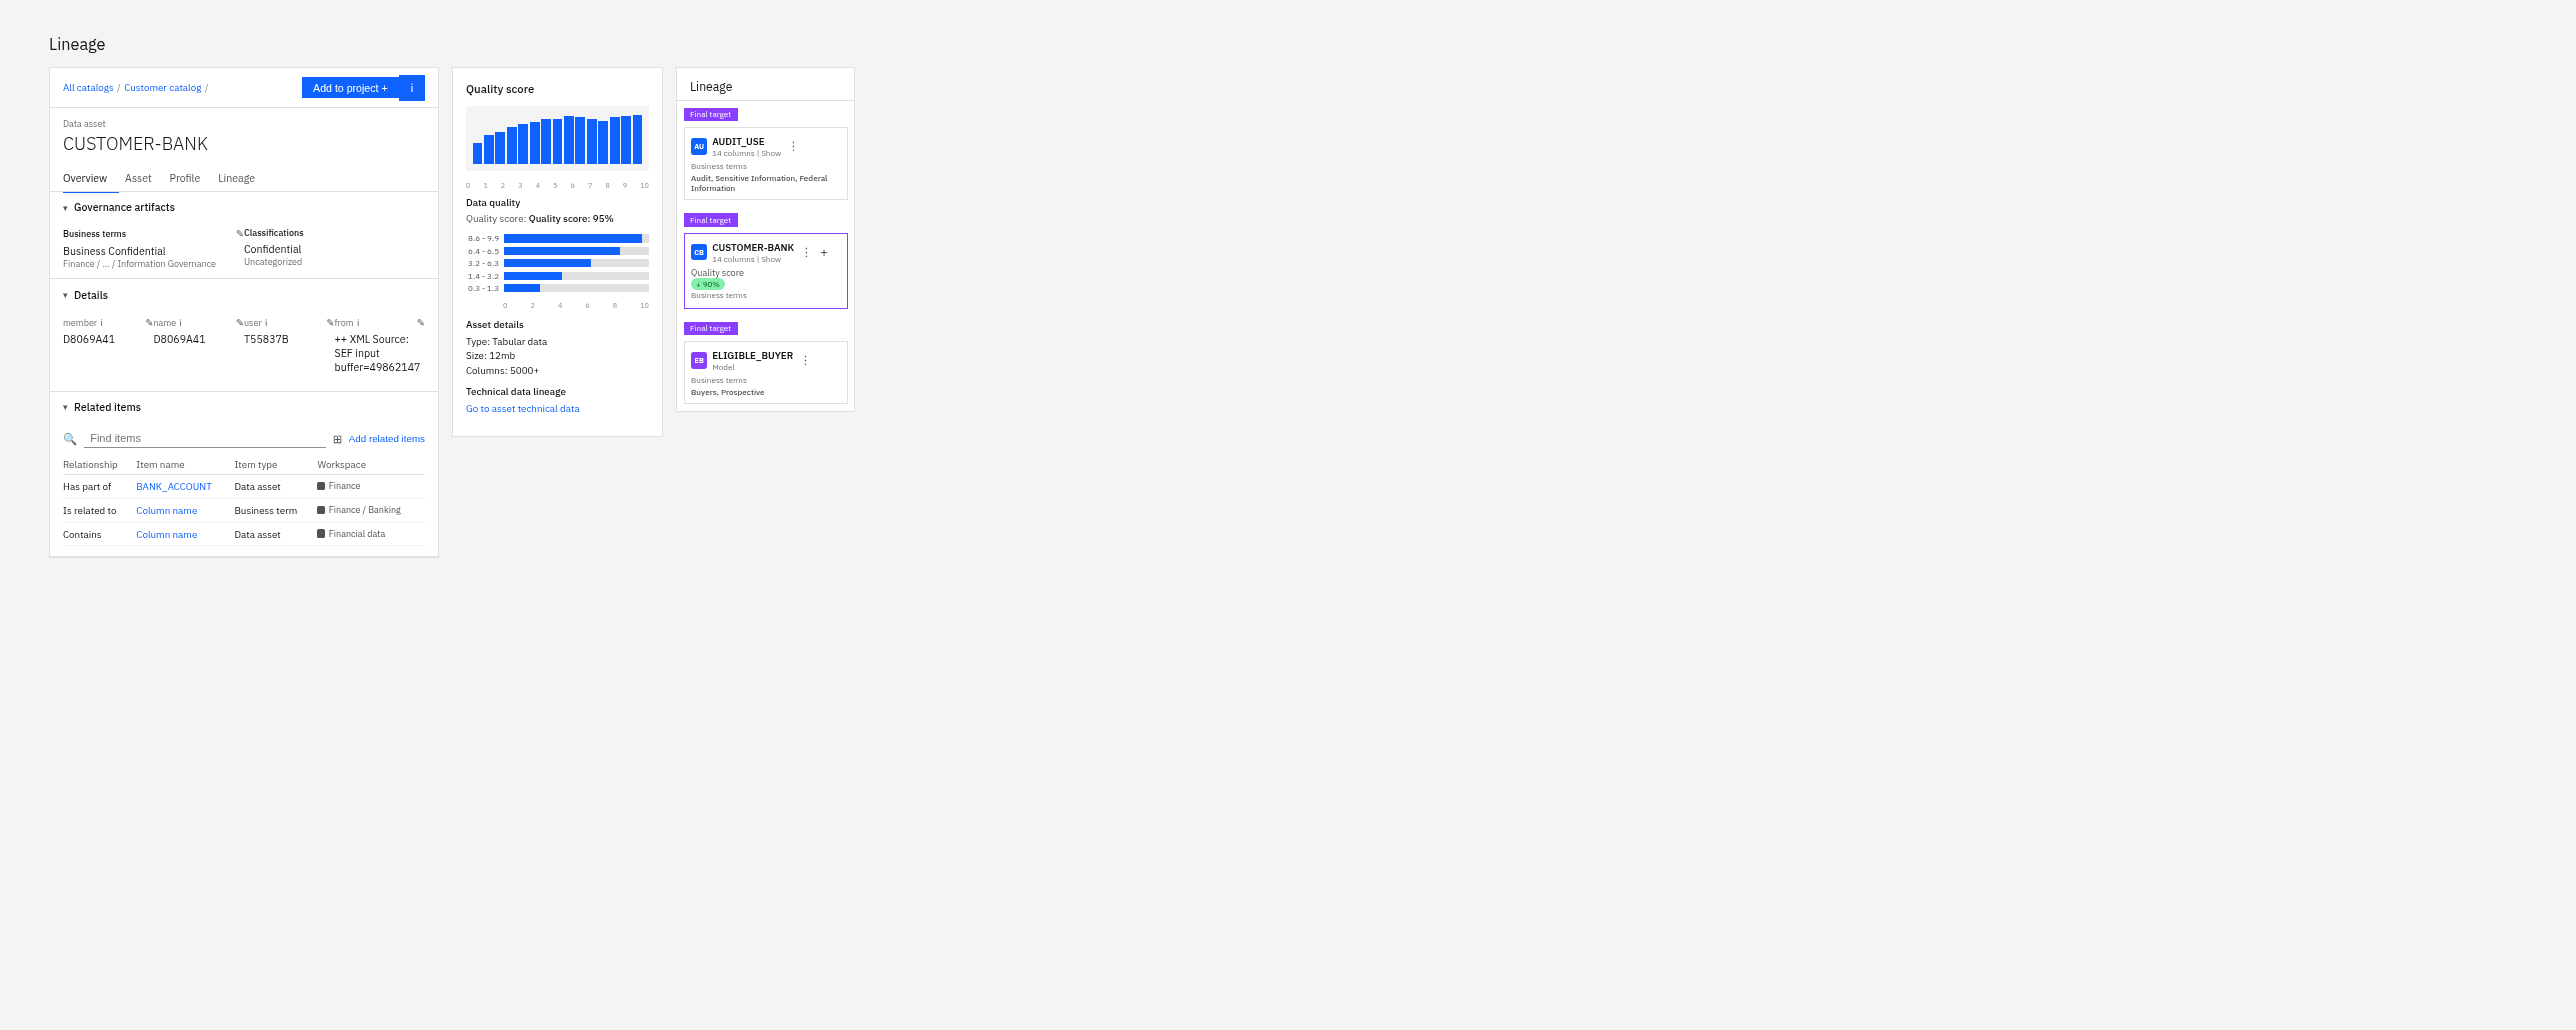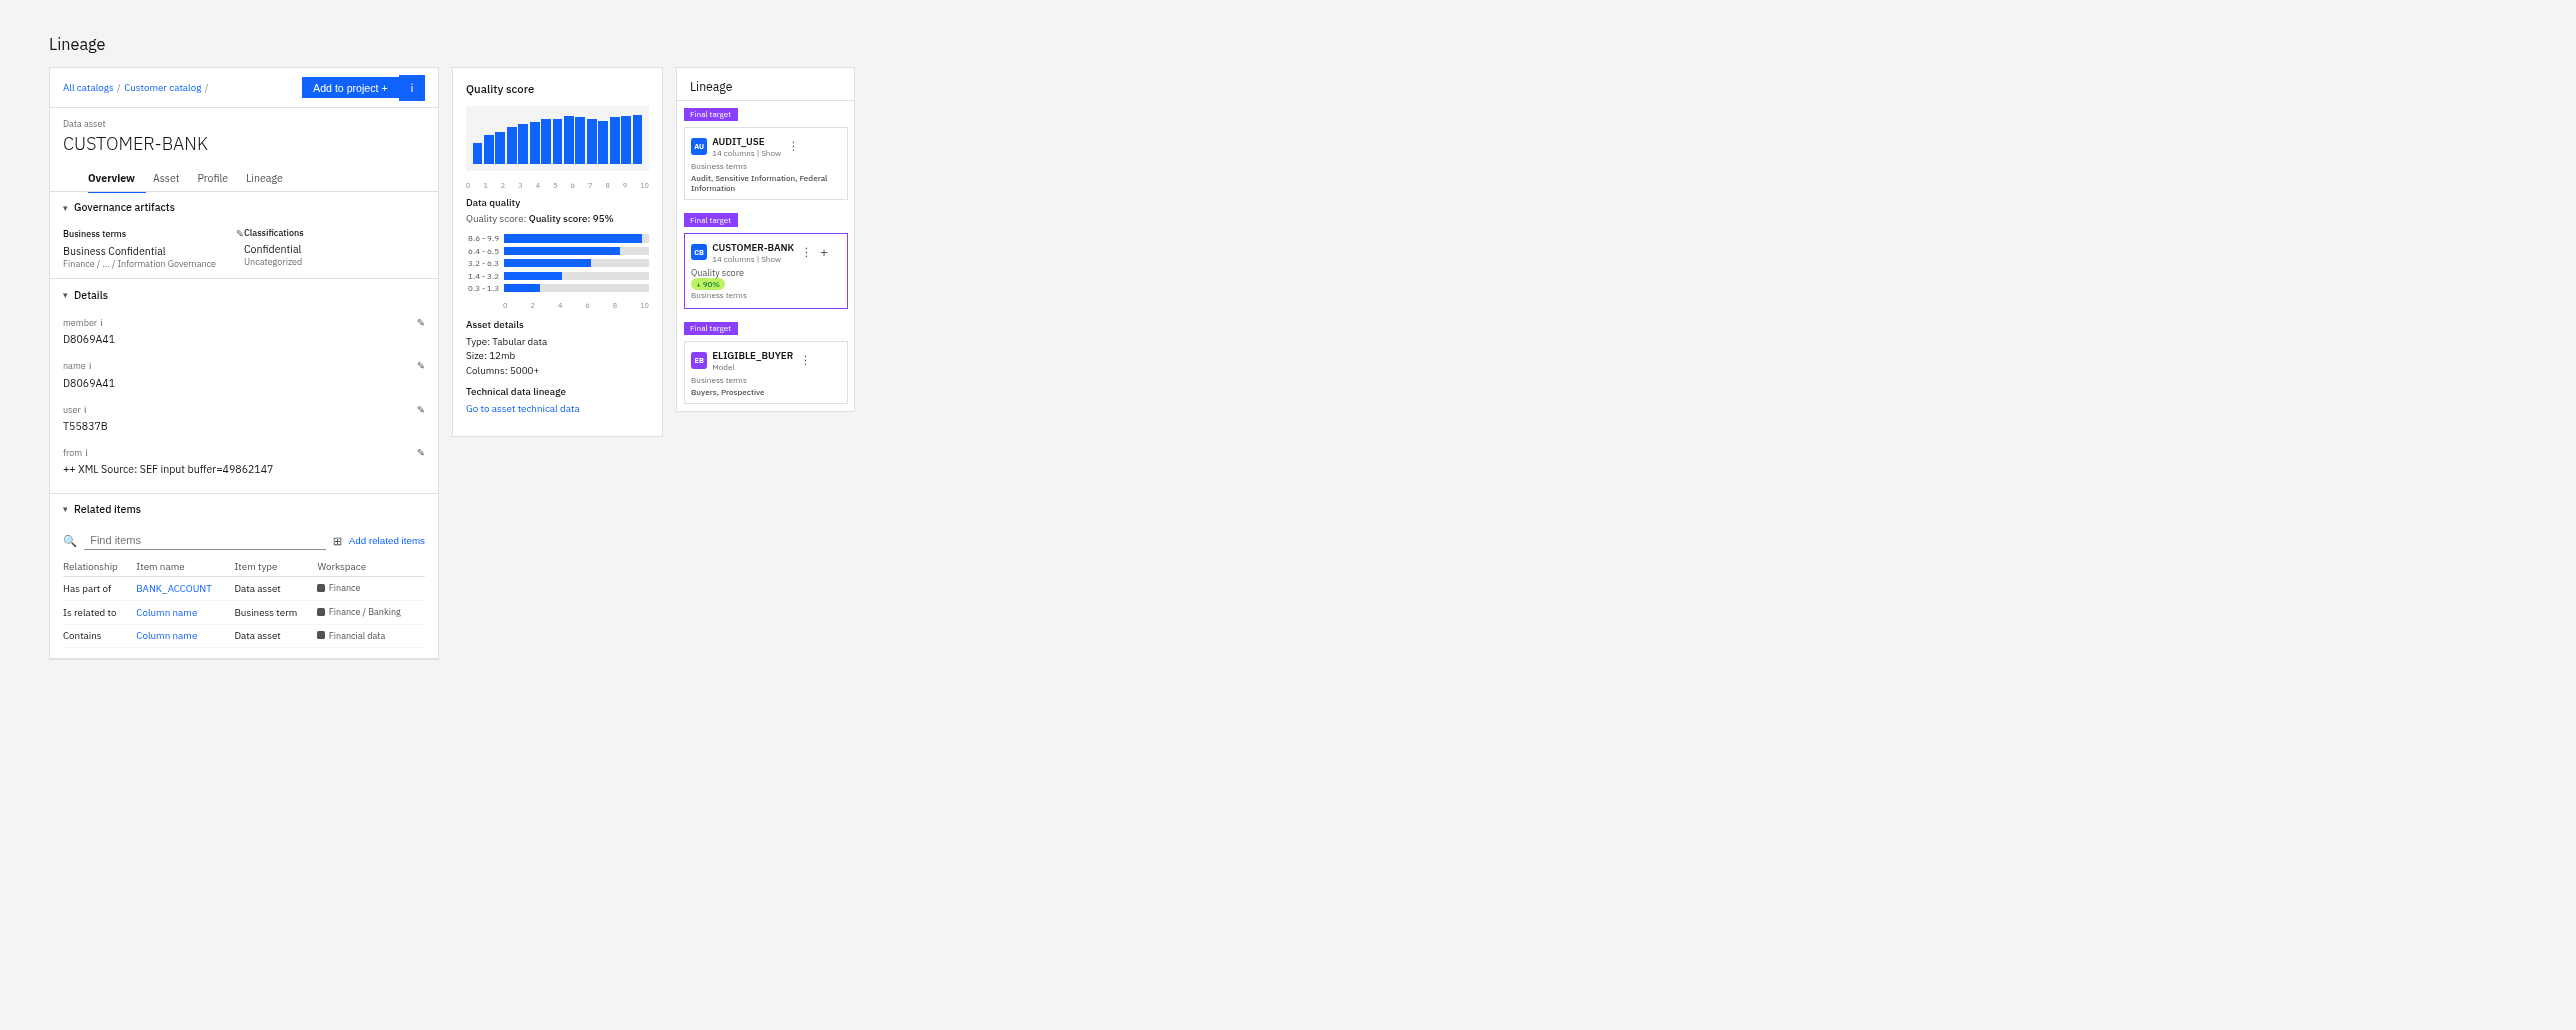--- a/index.html
+++ b/index.html
@@ -113,8 +113,7 @@
     .tab.active {
       color: #161616;
       border-bottom: 1.6px solid #0f62fe;
-      font-weight: 700;
-      margin-left: 25px;
+      font-weight: 400;
     }
     .section {
       border-bottom: 0.8px solid #e0e0e0;

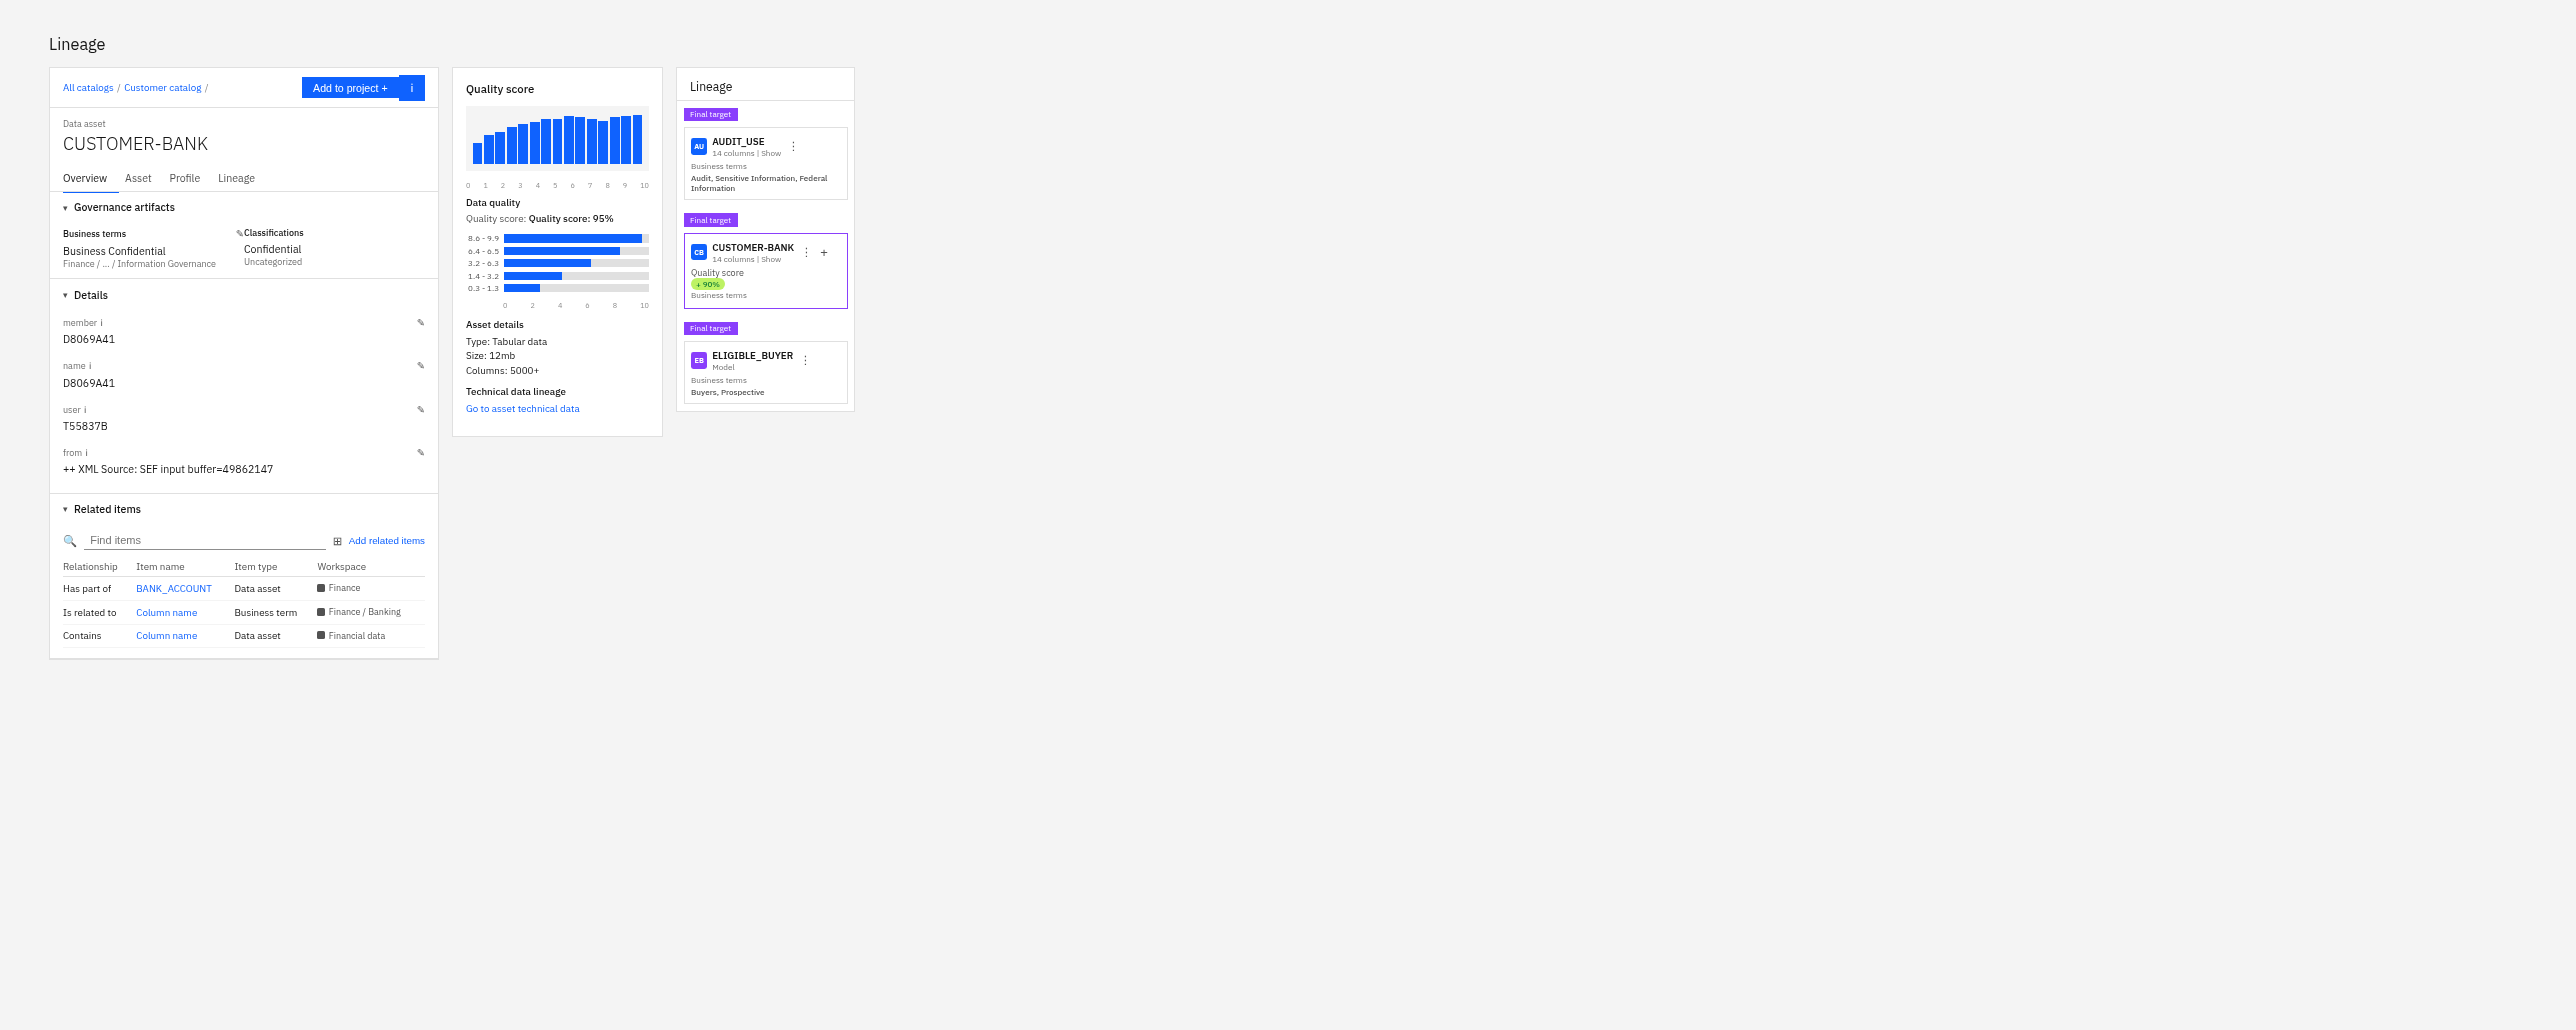--- a/index.html
+++ b/index.html
@@ -403,7 +403,7 @@
     }
     .lineage-node-badge {
       display: inline-block;
-      background: #bef264;
+      background: #86efac;
       color: #198038;
       border-radius: 8.1px;
       padding: 0.8px 4.9px;

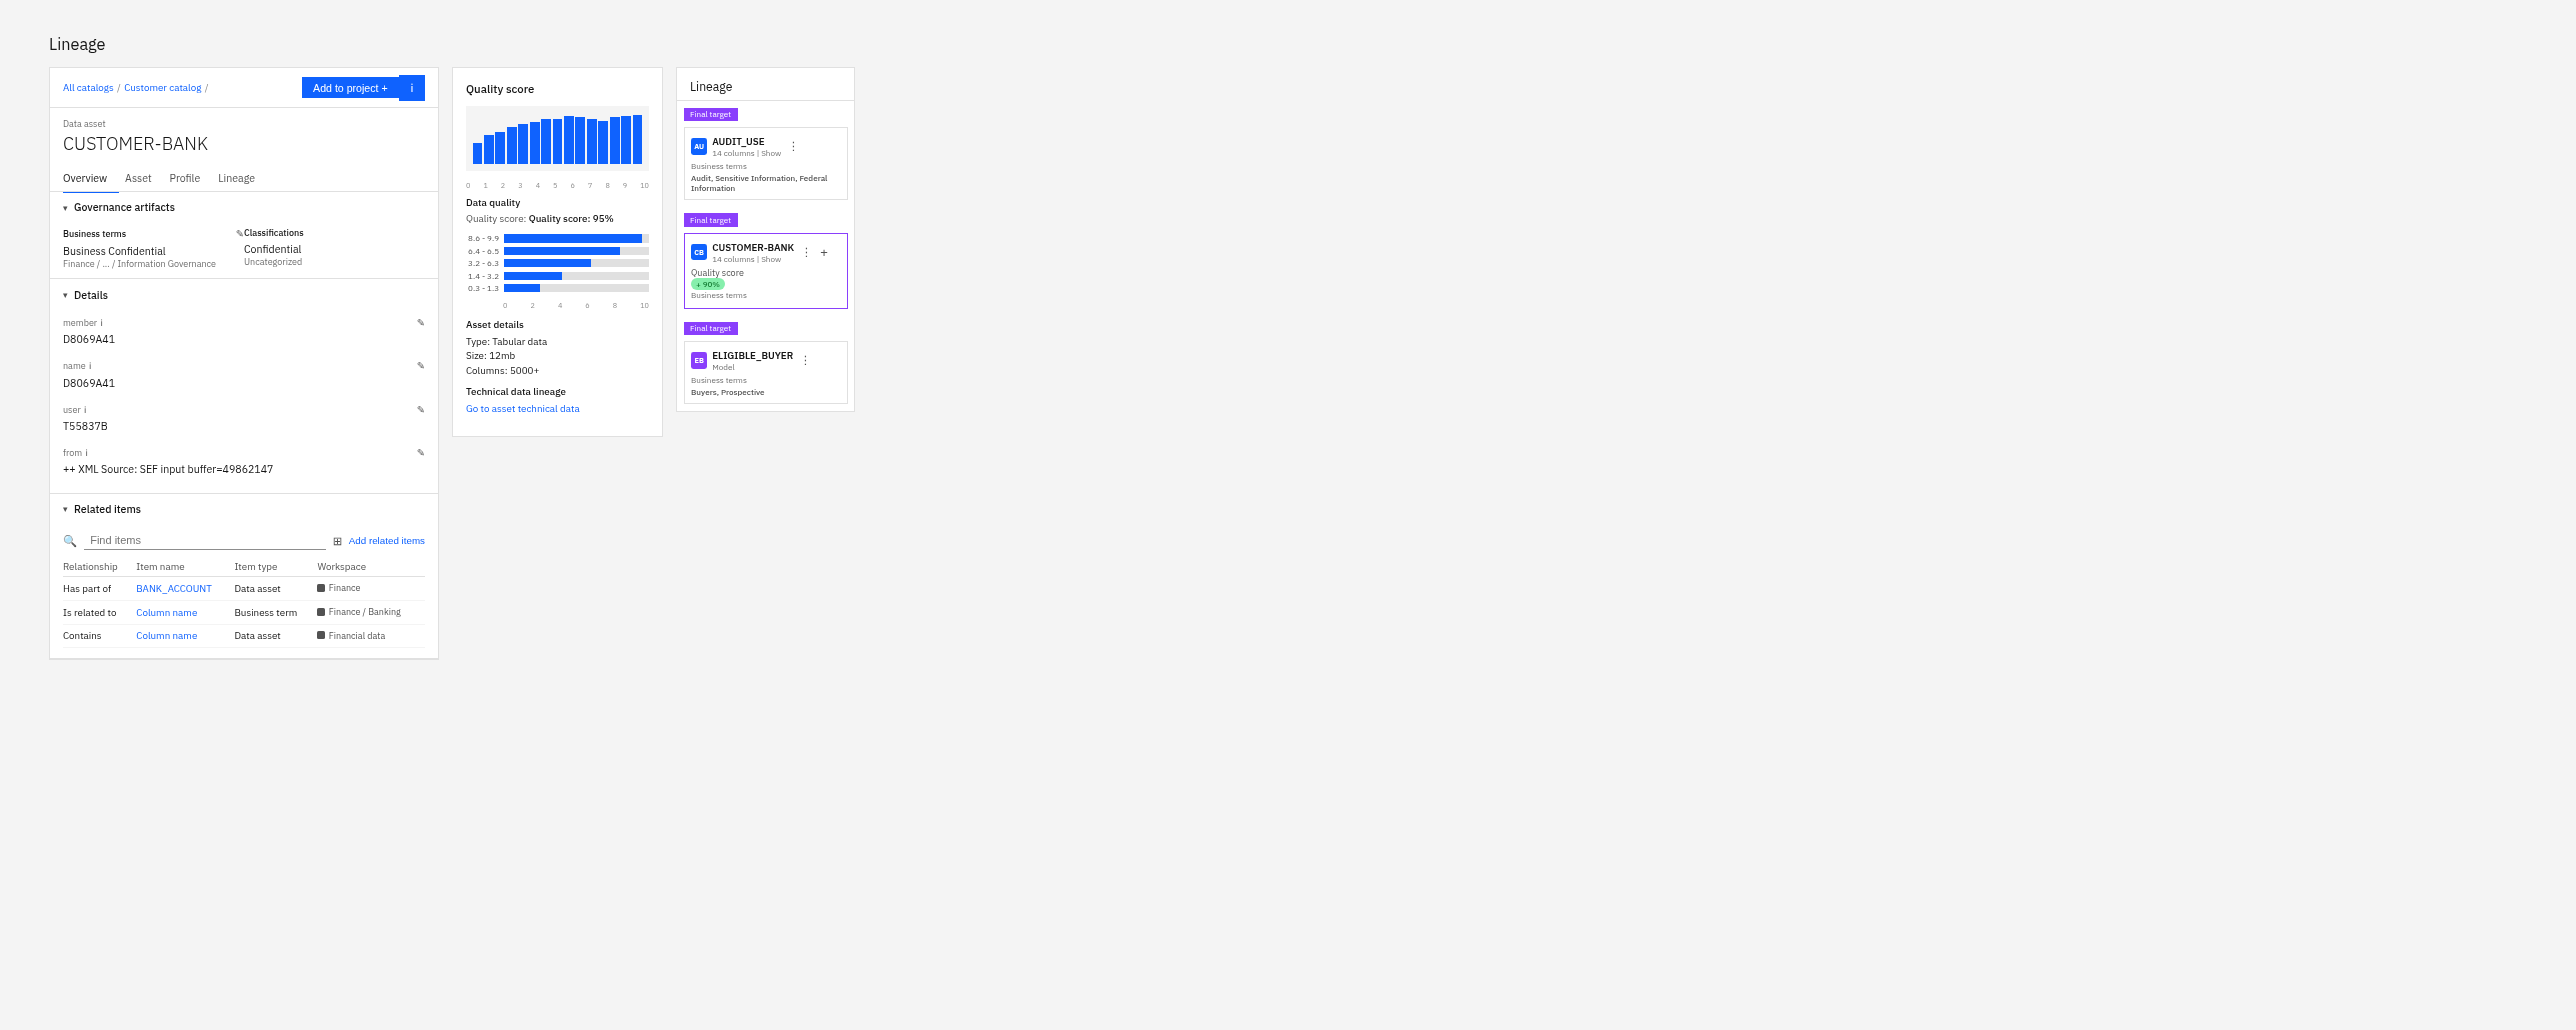--- a/index.html
+++ b/index.html
@@ -137,7 +137,7 @@
     }
     .two-col {
       display: grid;
-      grid-template-columns: 1fr;
+      grid-template-columns: 1fr 1fr 1fr 1fr;
       gap: 0;
     }
     .field-group {

